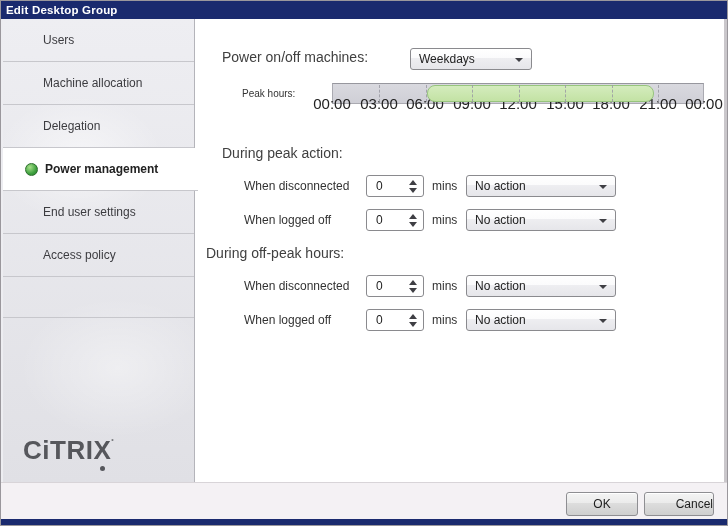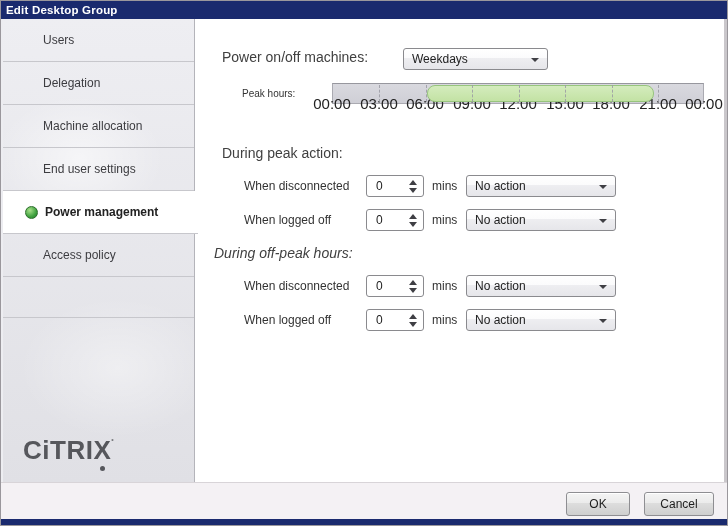--- a/index.html
+++ b/index.html
@@ -163,7 +163,7 @@
 
     <div class="blue-heading" style="left:24px; top:30px;">Power on/off machines:</div>
 
-    <div class="combo" style="left:205px; top:29px; width:145px;">
+    <div class="combo" style="left:212px; top:29px; width:122px;">
       <span>Weekdays</span>
       <span class="arrow"></span>
     </div>

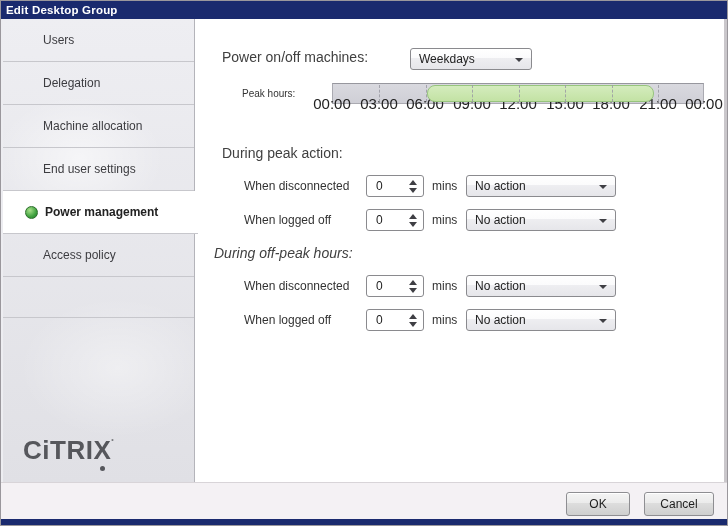--- a/index.html
+++ b/index.html
@@ -136,10 +136,10 @@
       <span>Users</span>
     </div>
     <div class="side-item">
+      <span>Machine allocation</span>
+    </div>
+    <div class="side-item">
       <span>Delegation</span>
-    </div>
-    <div class="side-item">
-      <span>Machine allocation</span>
     </div>
     <div class="side-item">
       <span>End user settings</span>

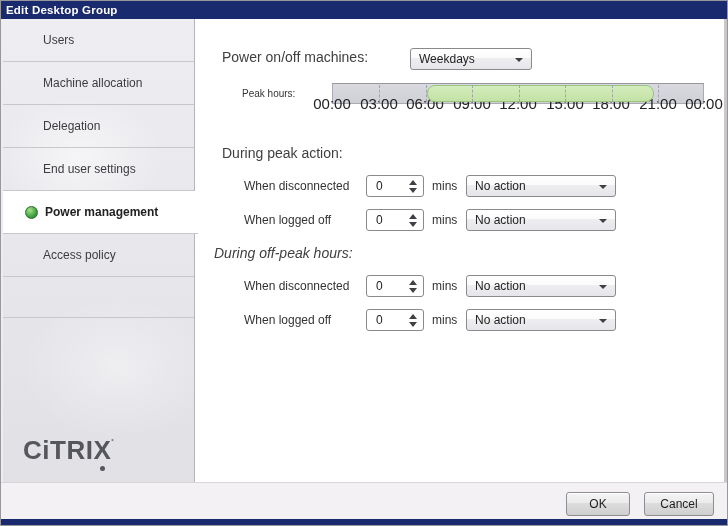--- a/index.html
+++ b/index.html
@@ -141,12 +141,12 @@
     <div class="side-item">
       <span>Delegation</span>
     </div>
-    <div class="side-item">
-      <span>End user settings</span>
-    </div>
     <div class="side-item selected">
       <span class="dot"></span>
       <span>Power management</span>
+    </div>
+    <div class="side-item">
+      <span>End user settings</span>
     </div>
     <div class="side-item">
       <span>Access policy</span>

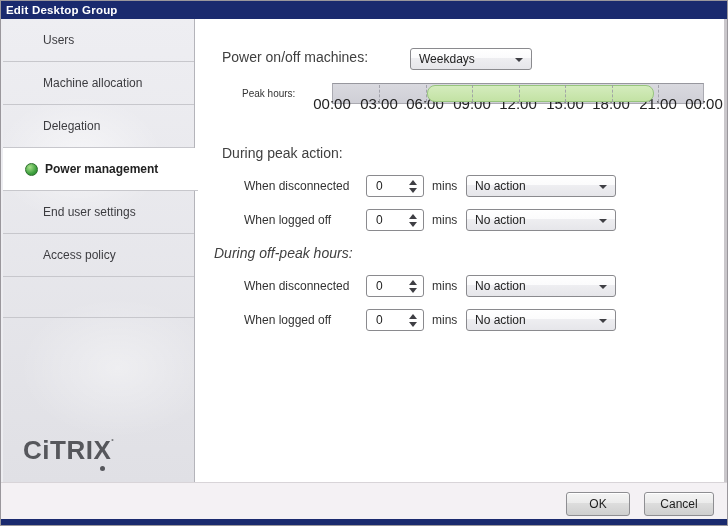--- a/index.html
+++ b/index.html
@@ -225,7 +225,7 @@
       </div>
     </div>
 
-    <div class="blue-heading" style="left:16px; top:226px;font-style:italic;">During off-peak hours:</div>
+    <div class="blue-heading" style="left:8px; top:226px;">During off-peak hours:</div>
 
     <div class="row" style="top:256px;">
       <span class="row-label">When disconnected</span>

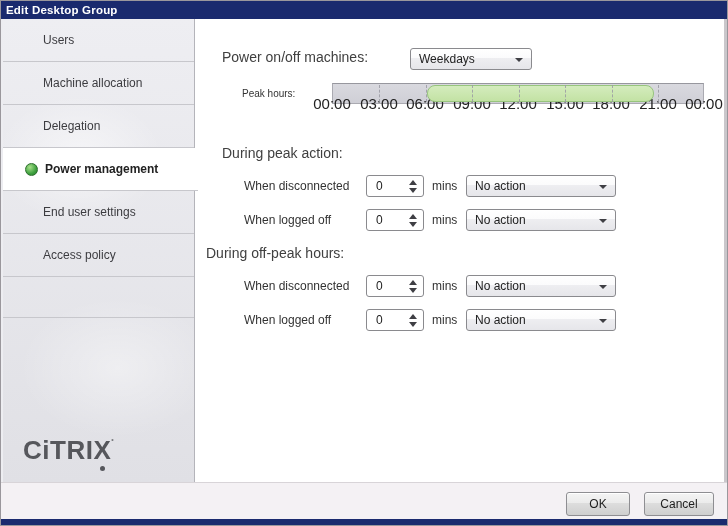--- a/index.html
+++ b/index.html
@@ -110,7 +110,7 @@
     background:#f4f1f4; border-top:1px solid #d8d4d8;
   }
   .btn {
-    position:absolute; top:9px; width:64px; height:24px;
+    position:absolute; top:9px; width:72px; height:24px;
     border:1px solid #8e8e92; border-radius:3px;
     background:linear-gradient(180deg,#f4f4f4 0%,#ebebeb 45%,#dddddd 46%,#cfcfcf 100%);
     font-size:12px; color:#1e1e1e; text-align:center; line-height:22px; cursor:default;

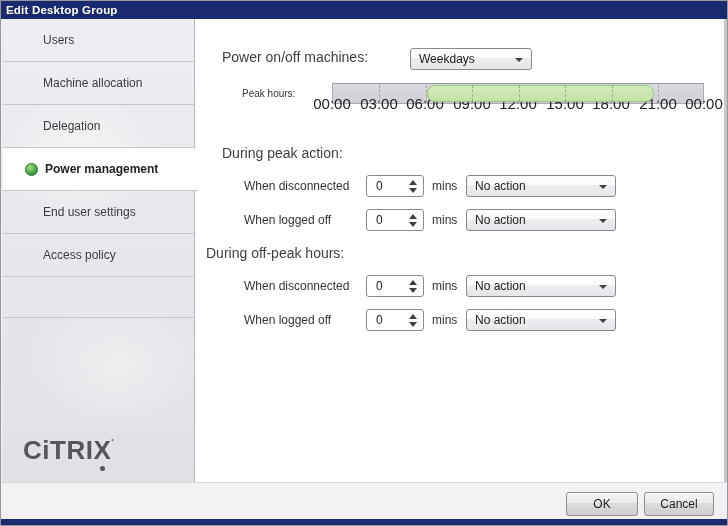--- a/index.html
+++ b/index.html
@@ -117,7 +117,7 @@
     box-shadow:inset 0 1px 0 #fff;
   }
   .btn.ok { left:565px; }
-  .btn.cancel { left:643px; width:70px; }
+  .btn.cancel { left:643px; width:70px;text-align:right; }
 
   .bottom-strip { position:absolute; left:0; right:0; bottom:0; height:6px; background:#1a2a6e; }
   .right-edge { position:absolute; right:0; top:18px; bottom:6px; width:3px; background:#cac7cb; }

